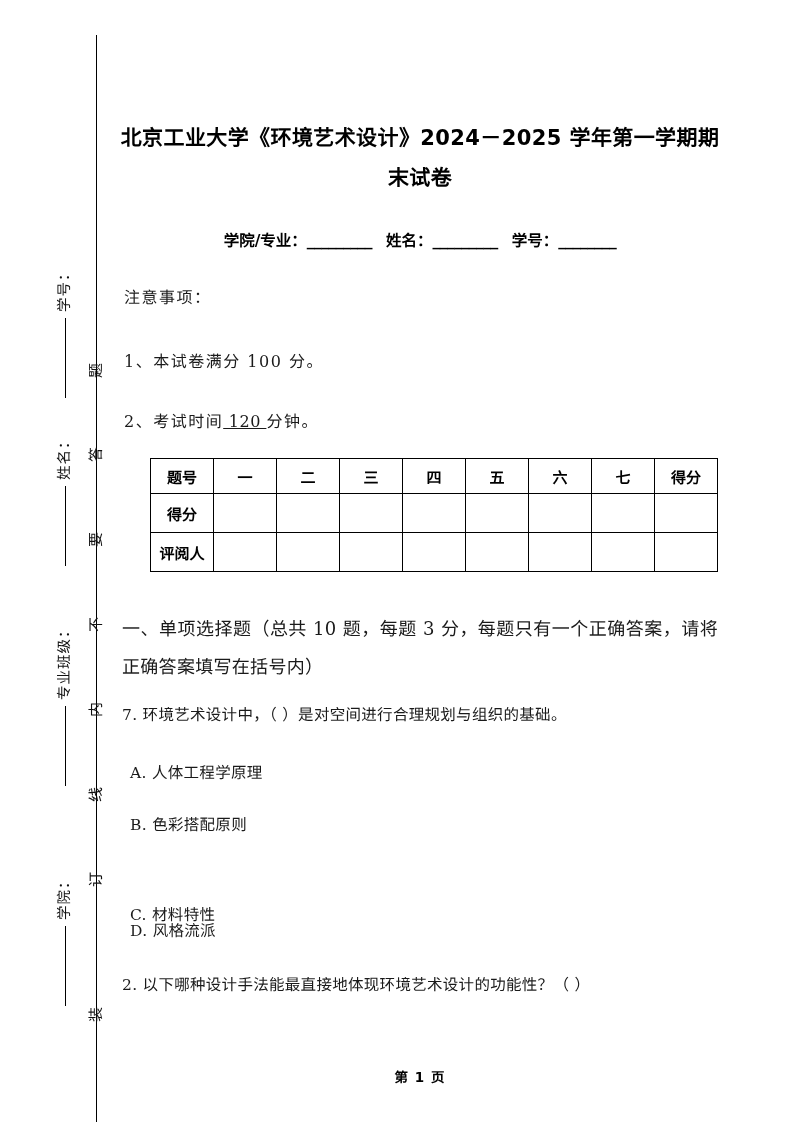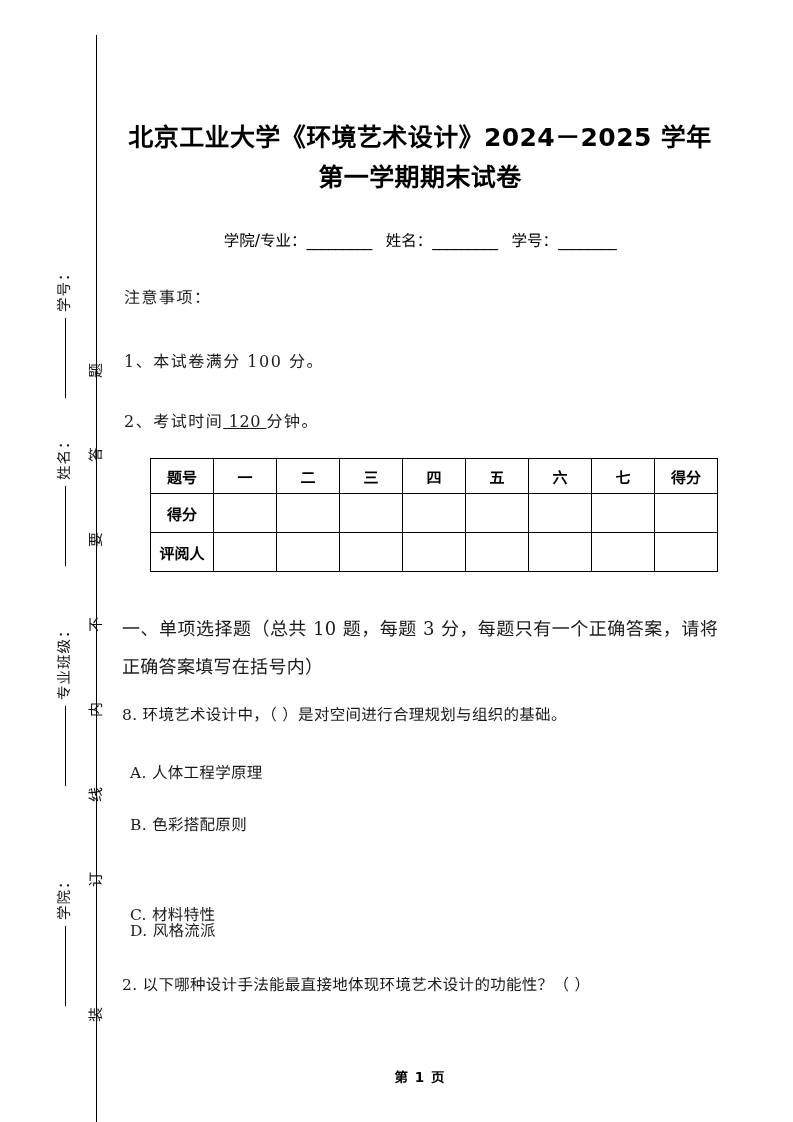--- a/index.html
+++ b/index.html
@@ -71,7 +71,7 @@
     width:600px;
     font-family:"DejaVu Sans","Liberation Sans",sans-serif;
     font-weight:bold;
-    font-size:25px;
+    font-size:21px;
     line-height:40px;
     text-align:center;
     letter-spacing:0.4px;

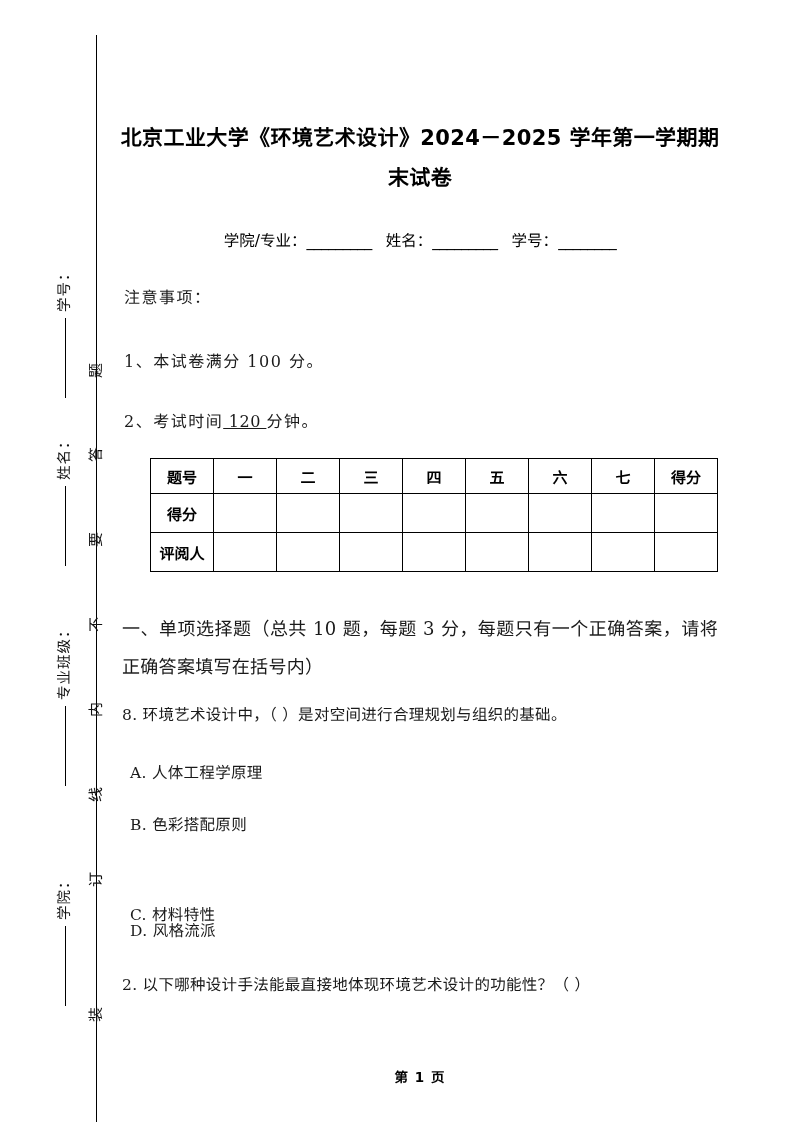--- a/index.html
+++ b/index.html
@@ -83,7 +83,7 @@
     width:600px;
     text-align:center;
     font-family:"DejaVu Sans","Liberation Sans",sans-serif;
-    font-weight:normal;
+    font-weight:bold;
     font-size:15.5px;
     color:#000;
     white-space:nowrap;

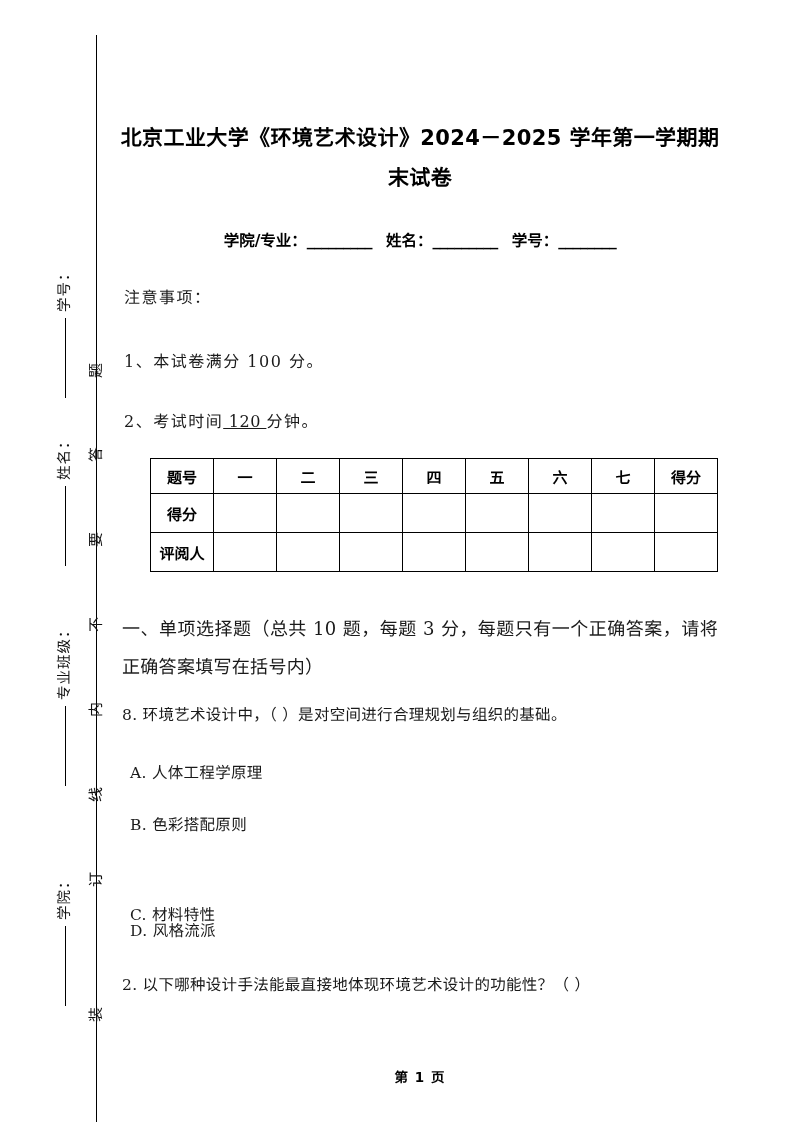--- a/index.html
+++ b/index.html
@@ -279,7 +279,7 @@
 
     <div class="sec-head">一、单项选择题（总共 10 题，每题 3 分，每题只有一个正确答案，请将正确答案填写在括号内）</div>
 
-    <div class="q q1">8. 环境艺术设计中，（  ）是对空间进行合理规划与组织的基础。</div>
+    <div class="q q1">7. 环境艺术设计中，（  ）是对空间进行合理规划与组织的基础。</div>
     <div class="opt oA">A. 人体工程学原理</div>
     <div class="opt oB">B. 色彩搭配原则</div>
     <div class="opt oC">C. 材料特性</div>

